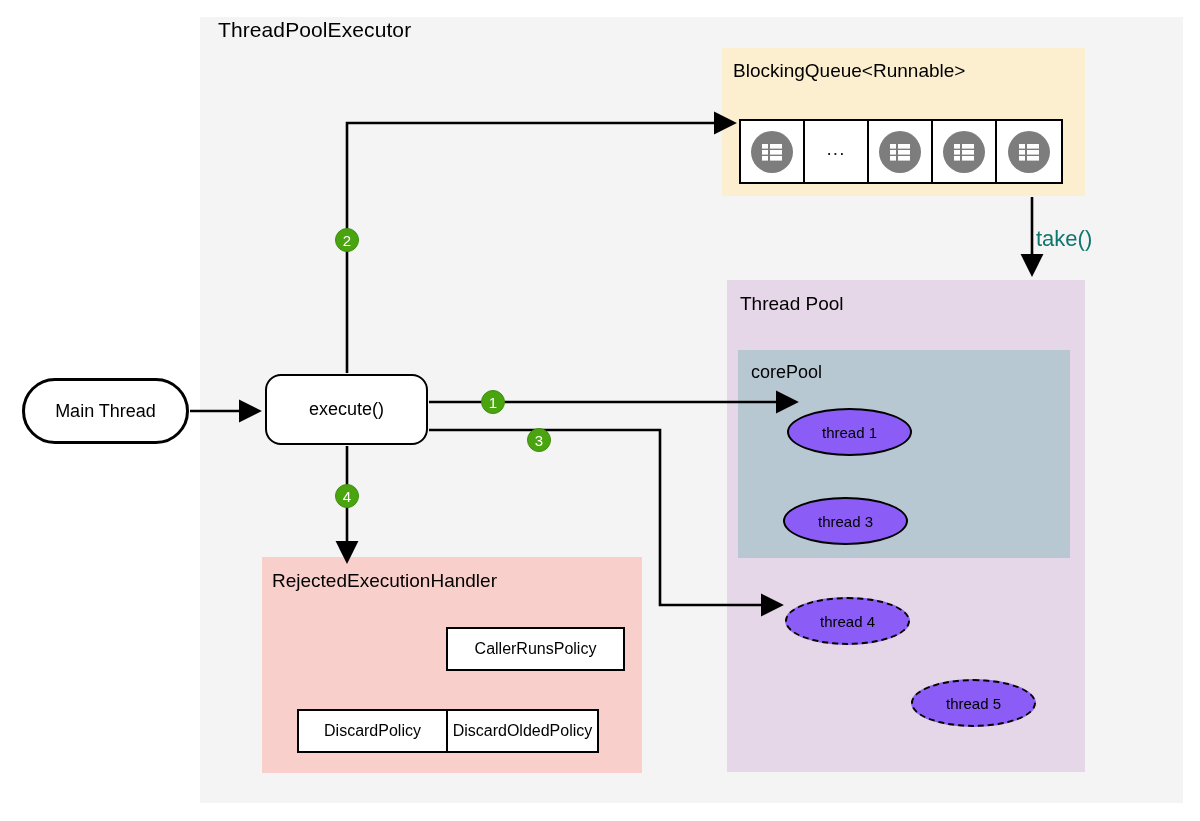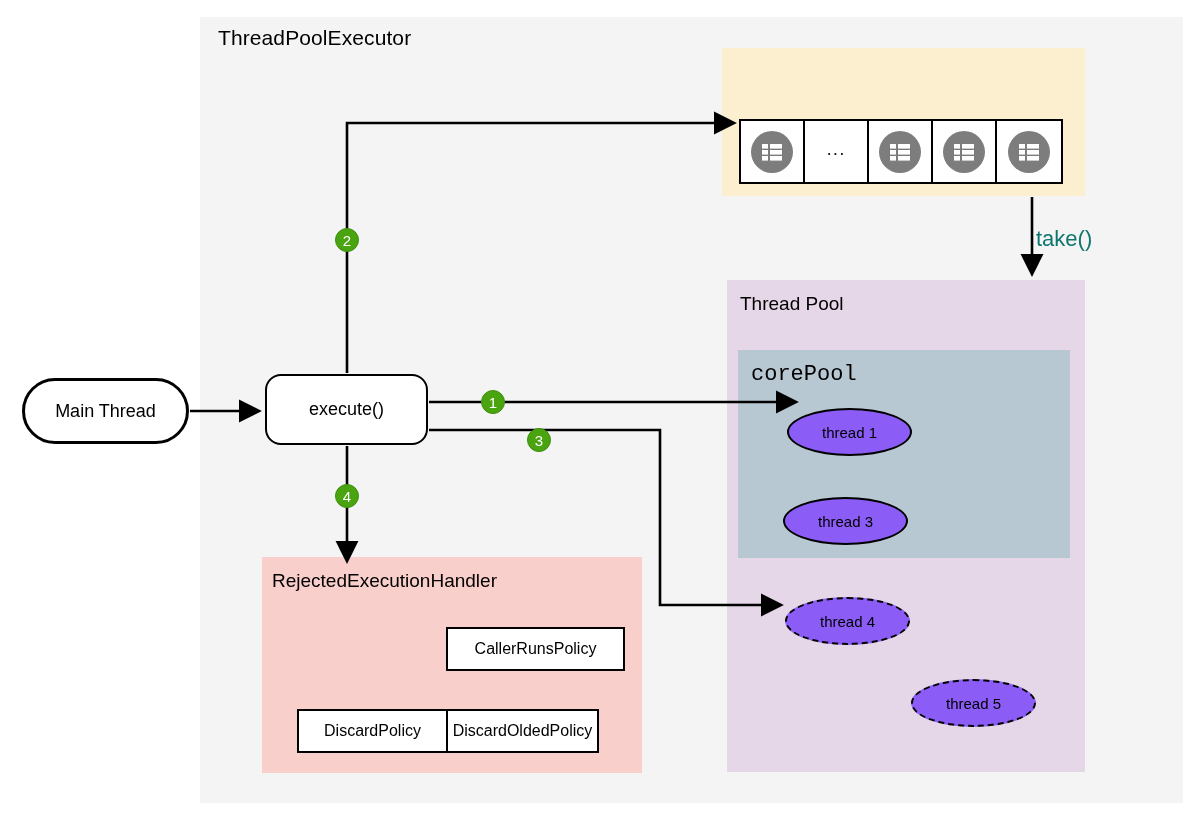--- a/index.html
+++ b/index.html
@@ -32,7 +32,7 @@
   .executor-title {
     position: absolute;
     left: 218px;
-    top: 26px;
+    top: 18px;
     font-size: 21px;
     color: #000;
     letter-spacing: 0.1px;

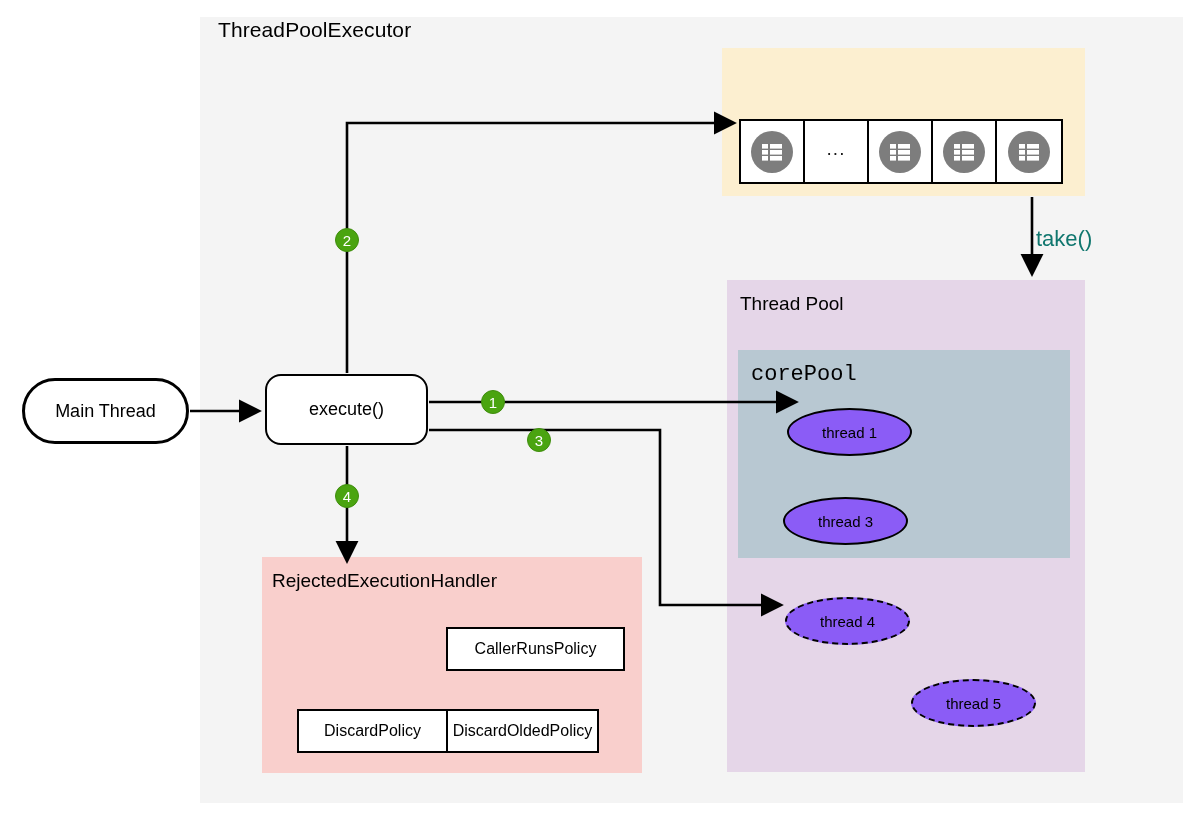--- a/index.html
+++ b/index.html
@@ -249,6 +249,7 @@
   <div class="executor-title">ThreadPoolExecutor</div>
 
   <div class="queue-box"></div>
+  <div class="queue-title">BlockingQueue&lt;Runnable&gt;</div>
   <div class="queue-cells">
     <div class="queue-cell">
       <span class="task-icon">

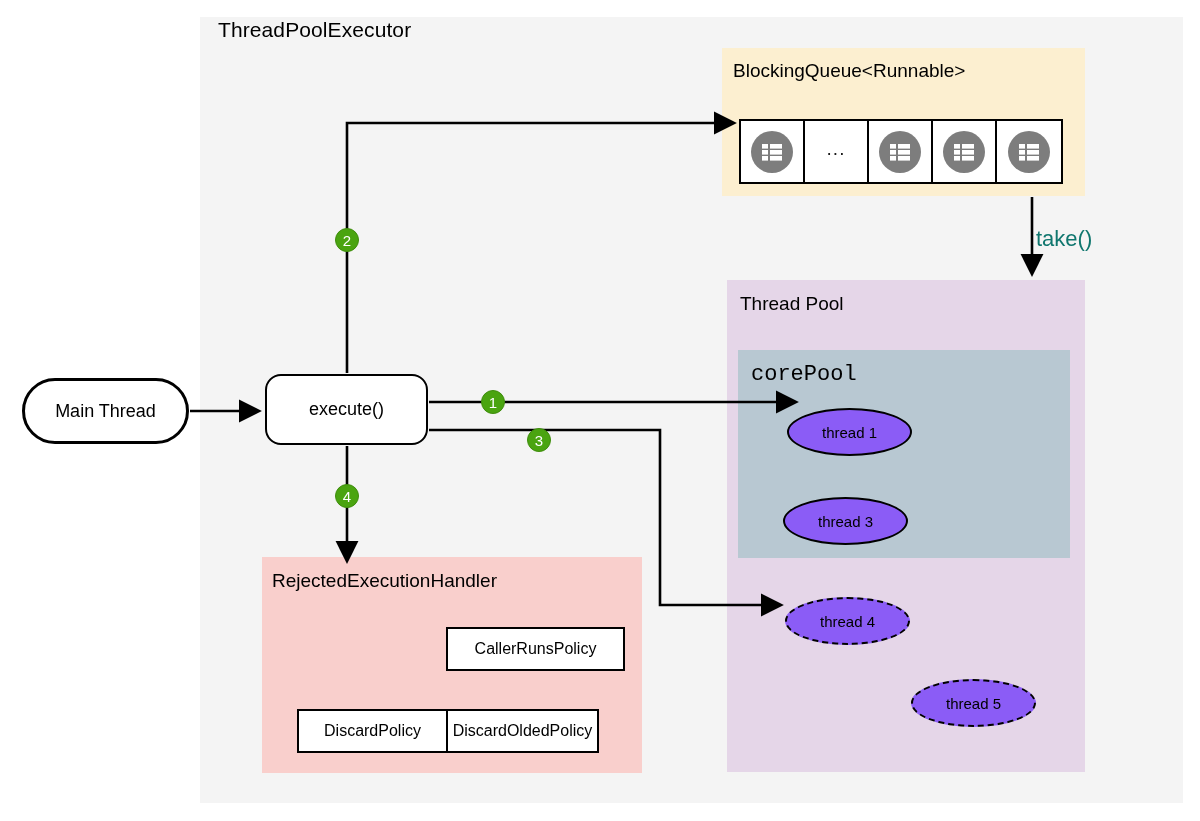--- a/index.html
+++ b/index.html
@@ -119,9 +119,8 @@
     position: absolute;
     left: 751px;
     top: 362px;
-    font-size: 22px;
-    color: #000;
-    font-family: Liberation Mono, monospace;
+    font-size: 18px;
+    color: #000;
   }
   .thread-oval {
     position: absolute;

